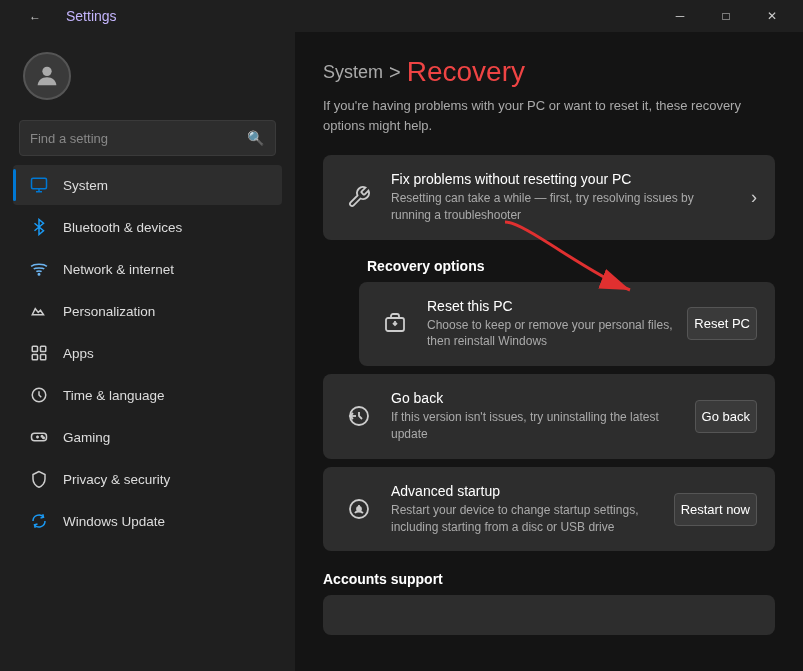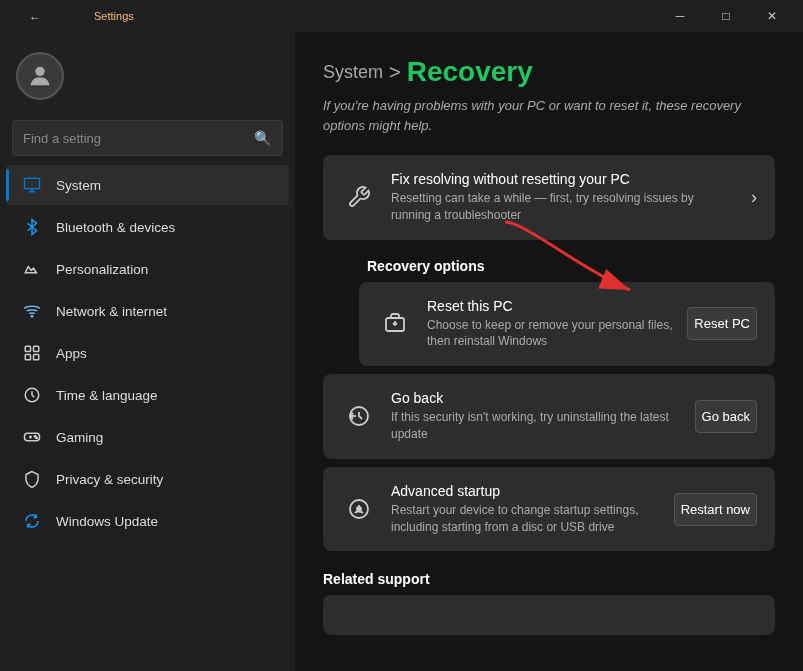--- a/index.html
+++ b/index.html
@@ -30,9 +30,8 @@
       gap: 8px;
     }
     .titlebar-title {
-      font-size: 11px;
-      color: #fdba74;
-      margin-left: 28px;
+      font-size: 14px;
+      color: #c4b5fd;
     }
     .titlebar-controls {
       display: flex;

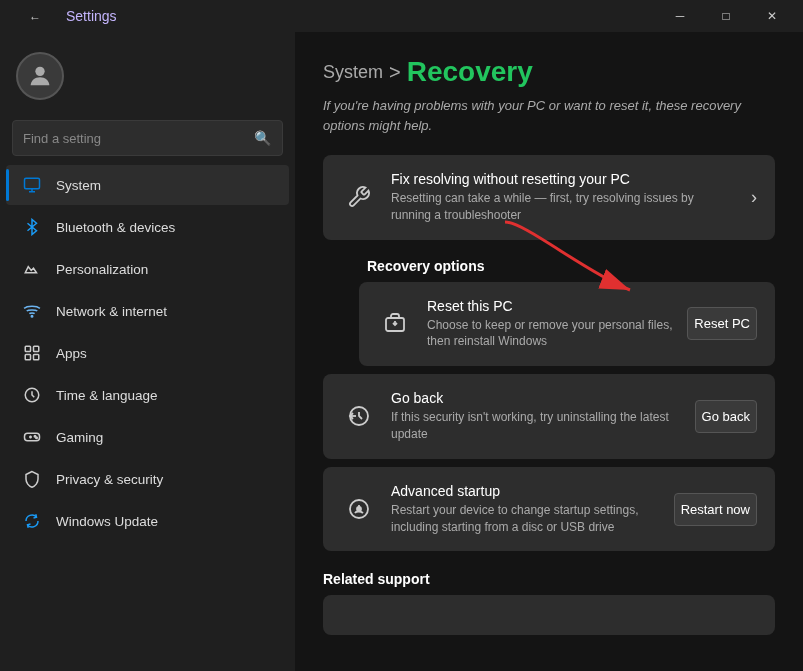--- a/index.html
+++ b/index.html
@@ -161,9 +161,9 @@
       gap: 6px;
     }
     .breadcrumb-current {
-      font-weight: 700;
+      font-weight: 400;
       font-size: 28px;
-      color: #22c55e;
+      color: #ef4444;
     }
     .breadcrumb-separator {
       font-size: 20px;

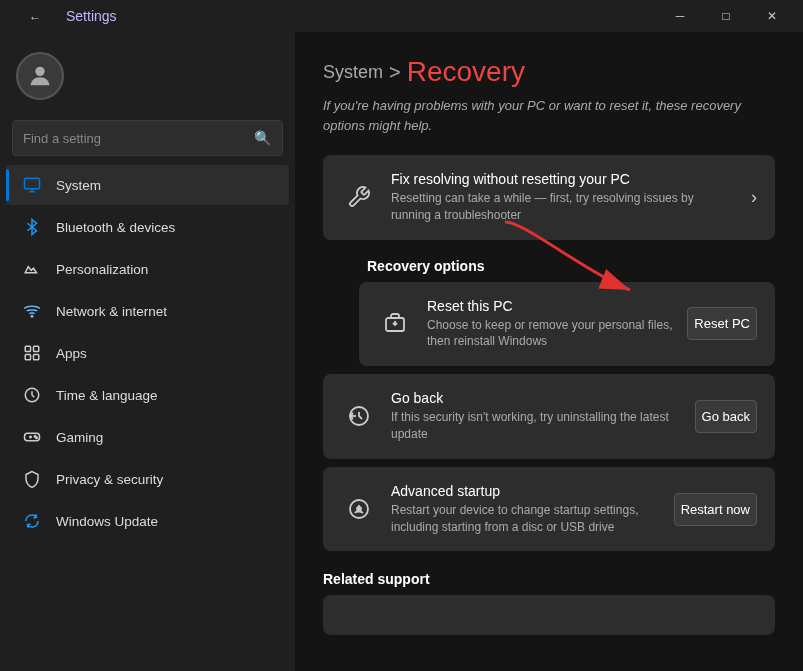--- a/index.html
+++ b/index.html
@@ -177,7 +177,6 @@
       margin-bottom: 20px;
       line-height: 1.5;
       max-width: 480px;
-      font-style: italic;
     }
 
     

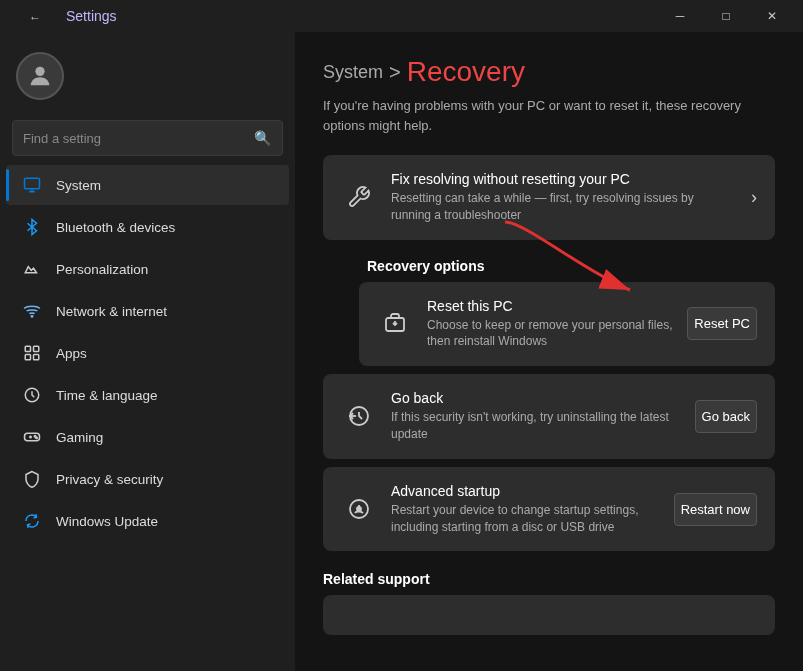--- a/index.html
+++ b/index.html
@@ -65,7 +65,7 @@
       flex-direction: column;
       flex-shrink: 0;
       overflow-y: auto;
-      padding: 8px 0;
+      padding: 8px 7px;
     }
 
     .user-section {

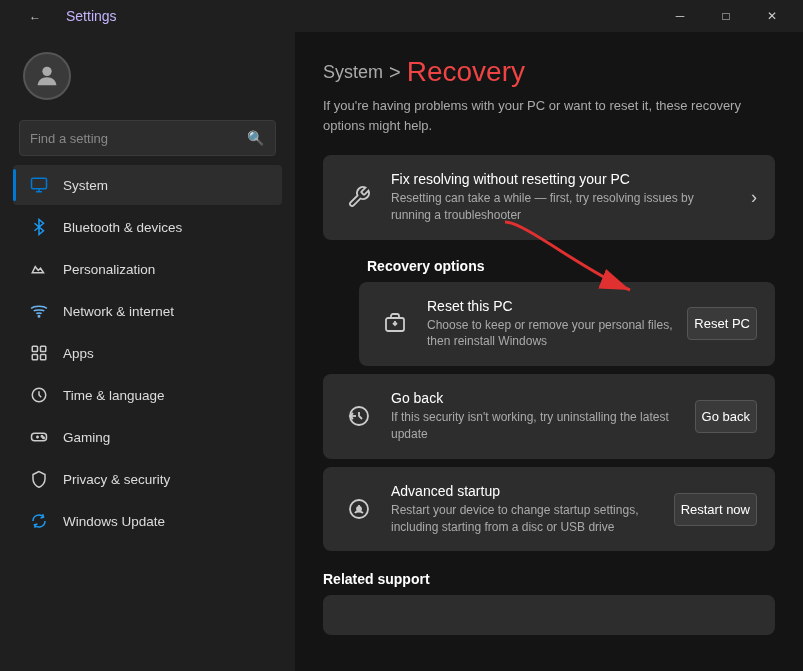--- a/index.html
+++ b/index.html
@@ -406,7 +406,7 @@
         </svg>
       </div>
       <div class="card-text">
-        <div class="card-title">Fix resolving without resetting your PC</div>
+        <div class="card-title">Fix problems without resetting your PC</div>
         <div class="card-desc">Resetting can take a while — first, try resolving issues by running a troubleshooter</div>
       </div>
       <div class="card-action">›</div>

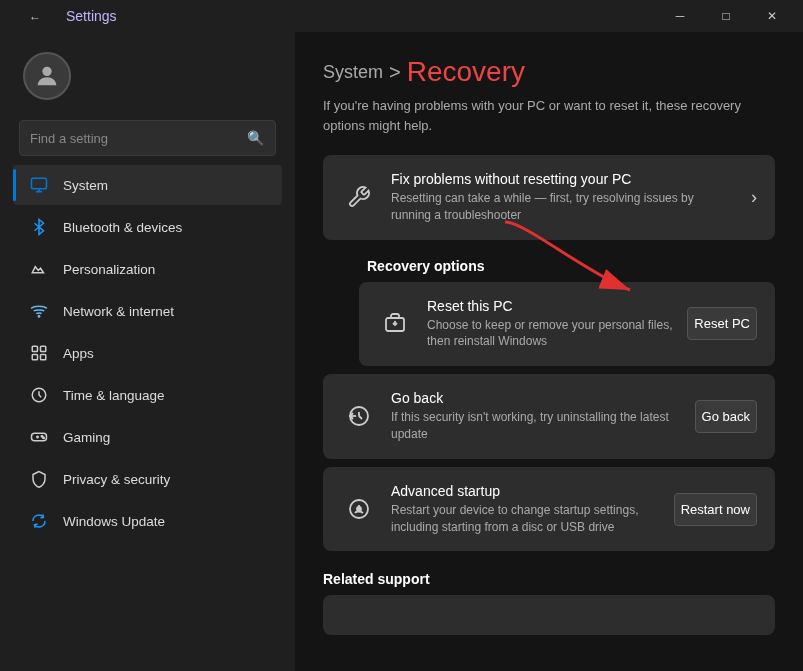--- a/index.html
+++ b/index.html
@@ -312,15 +312,6 @@
 
     <div class="nav-item">
       <div class="nav-icon">
-        <svg width="18" height="18" viewBox="0 0 24 24" fill="none" stroke="#ccc" stroke-width="2">
-          <path d="M3 17l4-8 4 5 3-3 4 6H3z"></path>
-        </svg>
-      </div>
-      <span>Personalization</span>
-    </div>
-
-    <div class="nav-item">
-      <div class="nav-icon">
         <svg width="18" height="18" viewBox="0 0 24 24" fill="none" stroke="#6cb4f0" stroke-width="2">
           <path d="M1.5 8.5C5.5 4.5 18.5 4.5 22.5 8.5"></path>
           <path d="M5 12c2-2 12-2 14 0"></path>
@@ -329,6 +320,15 @@
         </svg>
       </div>
       <span>Network &amp; internet</span>
+    </div>
+
+    <div class="nav-item">
+      <div class="nav-icon">
+        <svg width="18" height="18" viewBox="0 0 24 24" fill="none" stroke="#ccc" stroke-width="2">
+          <path d="M3 17l4-8 4 5 3-3 4 6H3z"></path>
+        </svg>
+      </div>
+      <span>Personalization</span>
     </div>
 
     <div class="nav-item">

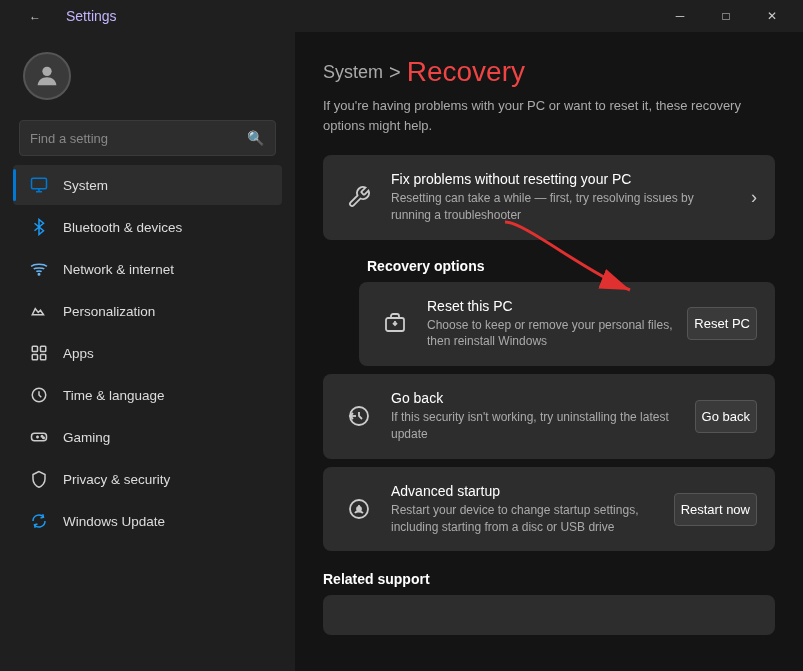--- a/index.html
+++ b/index.html
@@ -453,7 +453,7 @@
       </div>
       <div class="card-text">
         <div class="card-title">Go back</div>
-        <div class="card-desc">If this security isn't working, try uninstalling the latest update</div>
+        <div class="card-desc">If this version isn't issues, try uninstalling the latest update</div>
       </div>
       <button class="card-btn">Go back</button>
     </div>

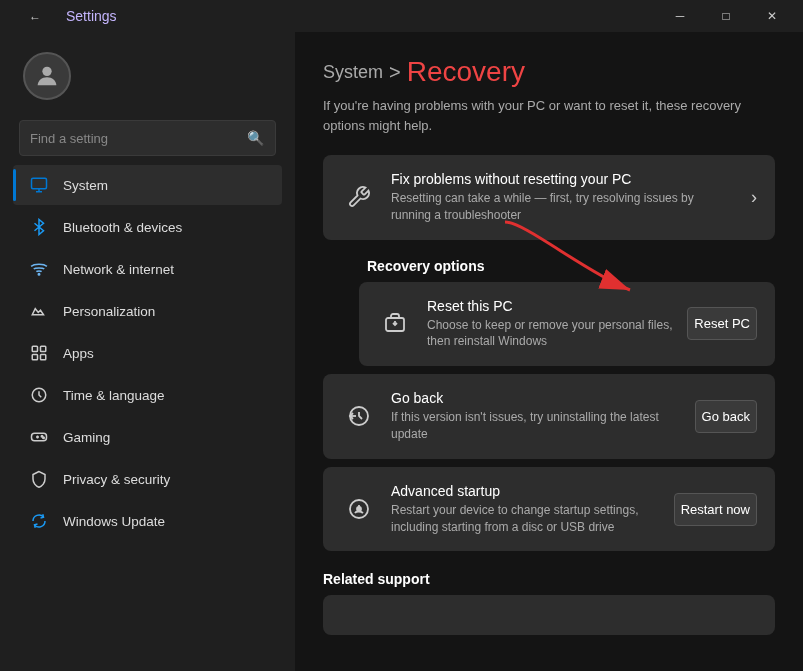--- a/index.html
+++ b/index.html
@@ -474,7 +474,7 @@
       <button class="card-btn">Restart now</button>
     </div>
 
-    <div class="related-support-title">Related support</div>
+    <div class="related-support-title">Accounts support</div>
     <div class="related-support-card"></div>
   </div>
 

